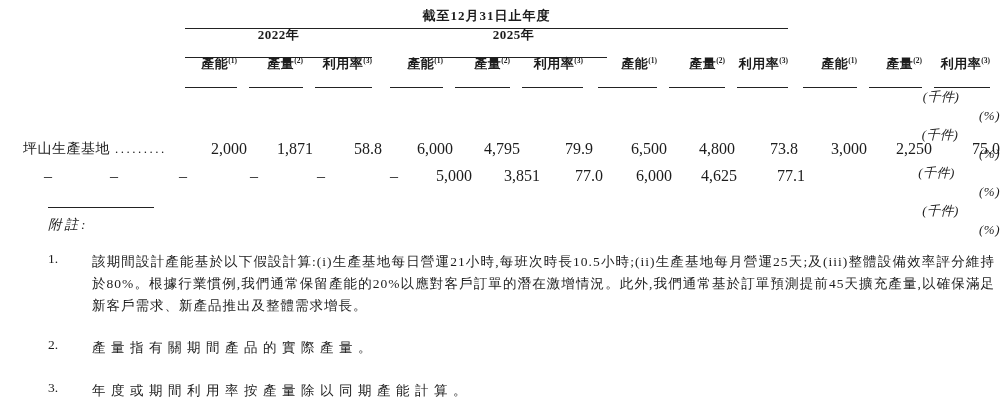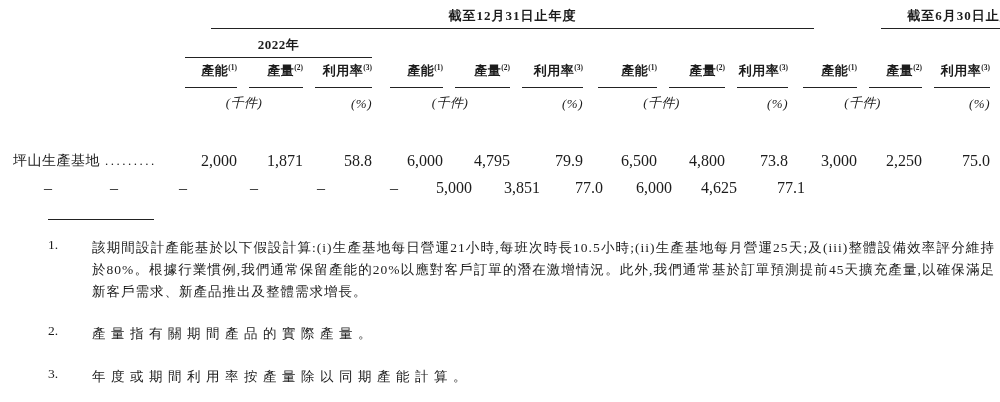--- a/index.html
+++ b/index.html
@@ -29,7 +29,7 @@
   .w-u1{width:118px}.w-u2{width:120px}.w-u3{width:127px}.w-u4{width:119px}
 
   .capacity-table{padding-top:6px;}
-  .r-period{height:23px;gap:26px;}
+  .r-period{height:23px;}
   .r-year{height:29px;}
   .r-colhead{height:30px;}
   .r-units{height:26px;}

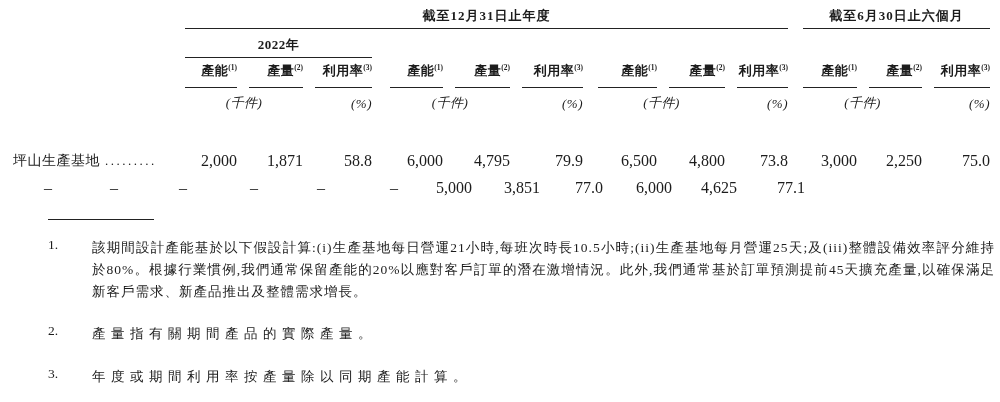--- a/index.html
+++ b/index.html
@@ -82,9 +82,6 @@
         <span>截至12月31日止年度</span>
       </div>
       <div class="cell w-gapB"></div>
-      <div class="cell w-interim bb center hdr">
-        <span>截至6月30日止六個月</span>
-      </div>
     </div>
 
     <div class="row r-year">

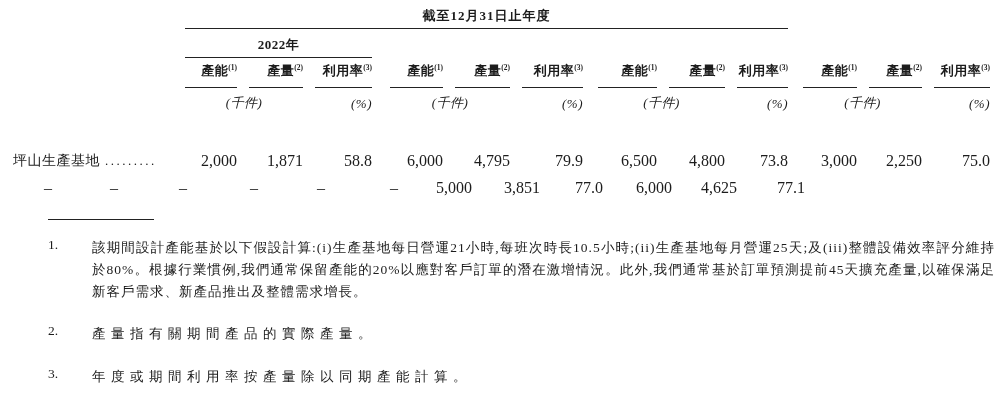--- a/index.html
+++ b/index.html
@@ -42,7 +42,7 @@
   .right{text-align:right;}
 
   .hdr{font-weight:bold;font-size:13px;letter-spacing:1px;padding-bottom:3px;}
-  .yr{font-weight:bold;font-size:13px;letter-spacing:0.5px;padding-bottom:3px;}
+  .yr{font-weight:bold;font-size:13px;letter-spacing:0.5px;padding-bottom:13px;}
   .colhead .ul{
     display:block;text-align:right;
     border-bottom:1.5px solid #222;

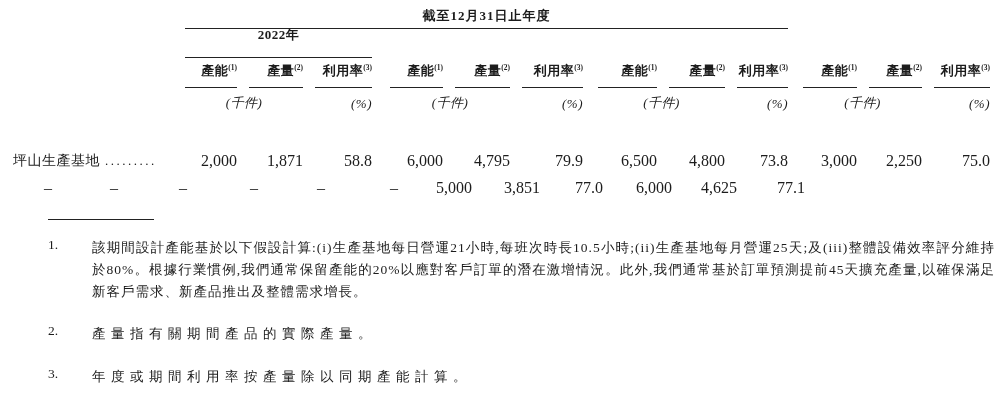--- a/index.html
+++ b/index.html
@@ -90,6 +90,7 @@
       <div class="cell w-gapA"></div>
       <div class="cell w-gapB"></div>
       <div class="cell w-gapC"></div>
+      <div class="cell w-y4 bb center yr"><span>2025年</span></div>
     </div>
 
     <div class="row r-colhead">

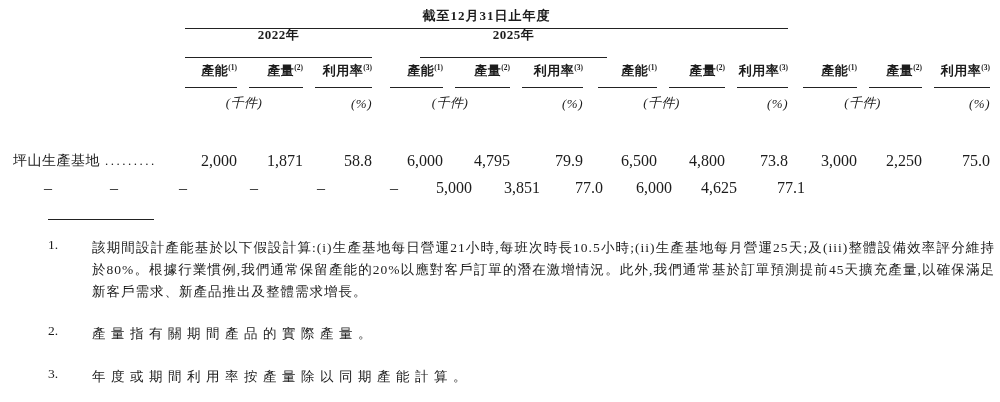--- a/index.html
+++ b/index.html
@@ -46,7 +46,7 @@
   .colhead .ul{
     display:block;text-align:right;
     border-bottom:1.5px solid #222;
-    padding-bottom:7px;
+    padding-bottom:14px;
     font-weight:bold;font-size:13px;letter-spacing:0.5px;
     white-space:nowrap;
   }

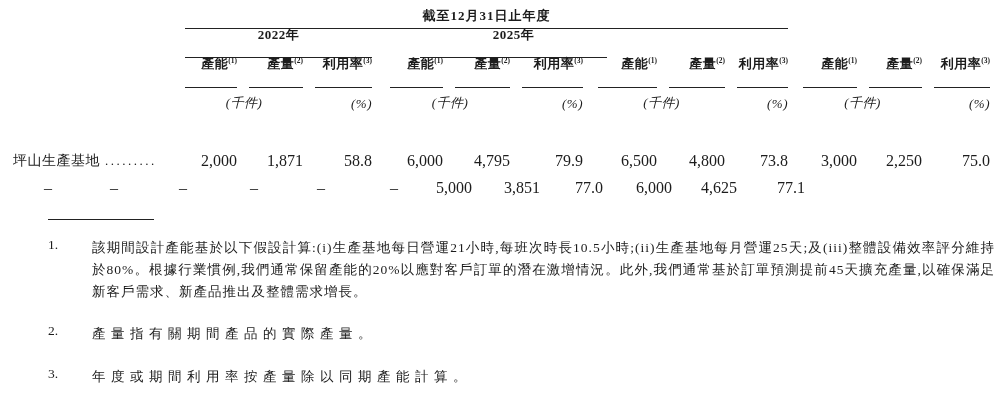--- a/index.html
+++ b/index.html
@@ -32,7 +32,7 @@
   .r-period{height:23px;}
   .r-year{height:29px;}
   .r-colhead{height:30px;}
-  .r-units{height:26px;}
+  .r-units{height:26px;flex-direction:column;}
   .r-data{height:16px;}
   .r-data.first{margin-top:40px;}
   .r-data.second{margin-top:11px;}

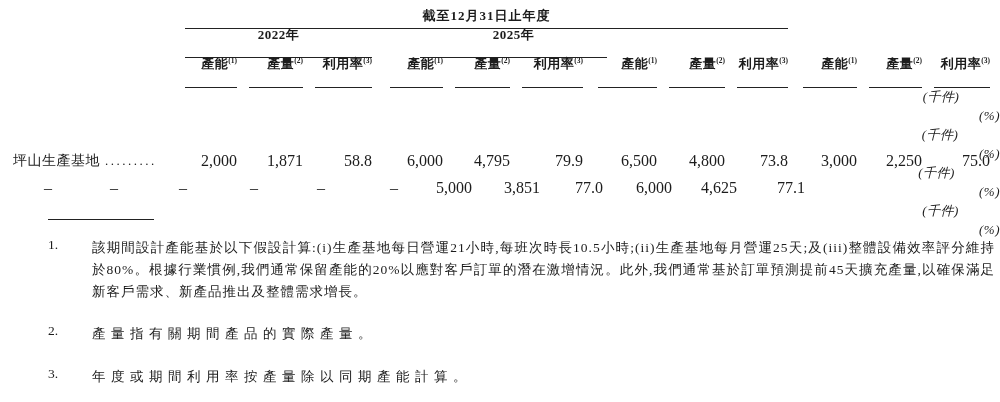--- a/index.html
+++ b/index.html
@@ -34,7 +34,7 @@
   .r-colhead{height:30px;}
   .r-units{height:26px;flex-direction:column;}
   .r-data{height:16px;}
-  .r-data.first{margin-top:40px;}
+  .r-data.first{margin-top:28px;justify-content:flex-end;}
   .r-data.second{margin-top:11px;}
 
   .bb{border-bottom:1.5px solid #222;}

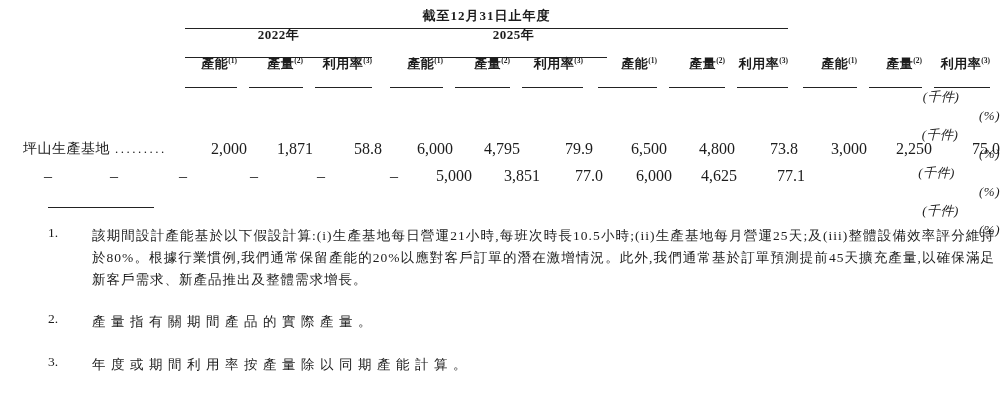--- a/index.html
+++ b/index.html
@@ -196,6 +196,7 @@
 
   <div class="notes">
     <div class="notes-rule"></div>
+    <div class="notes-title">附註:</div>
 
     <div class="note n1">
       <div class="note-num">1.</div>

